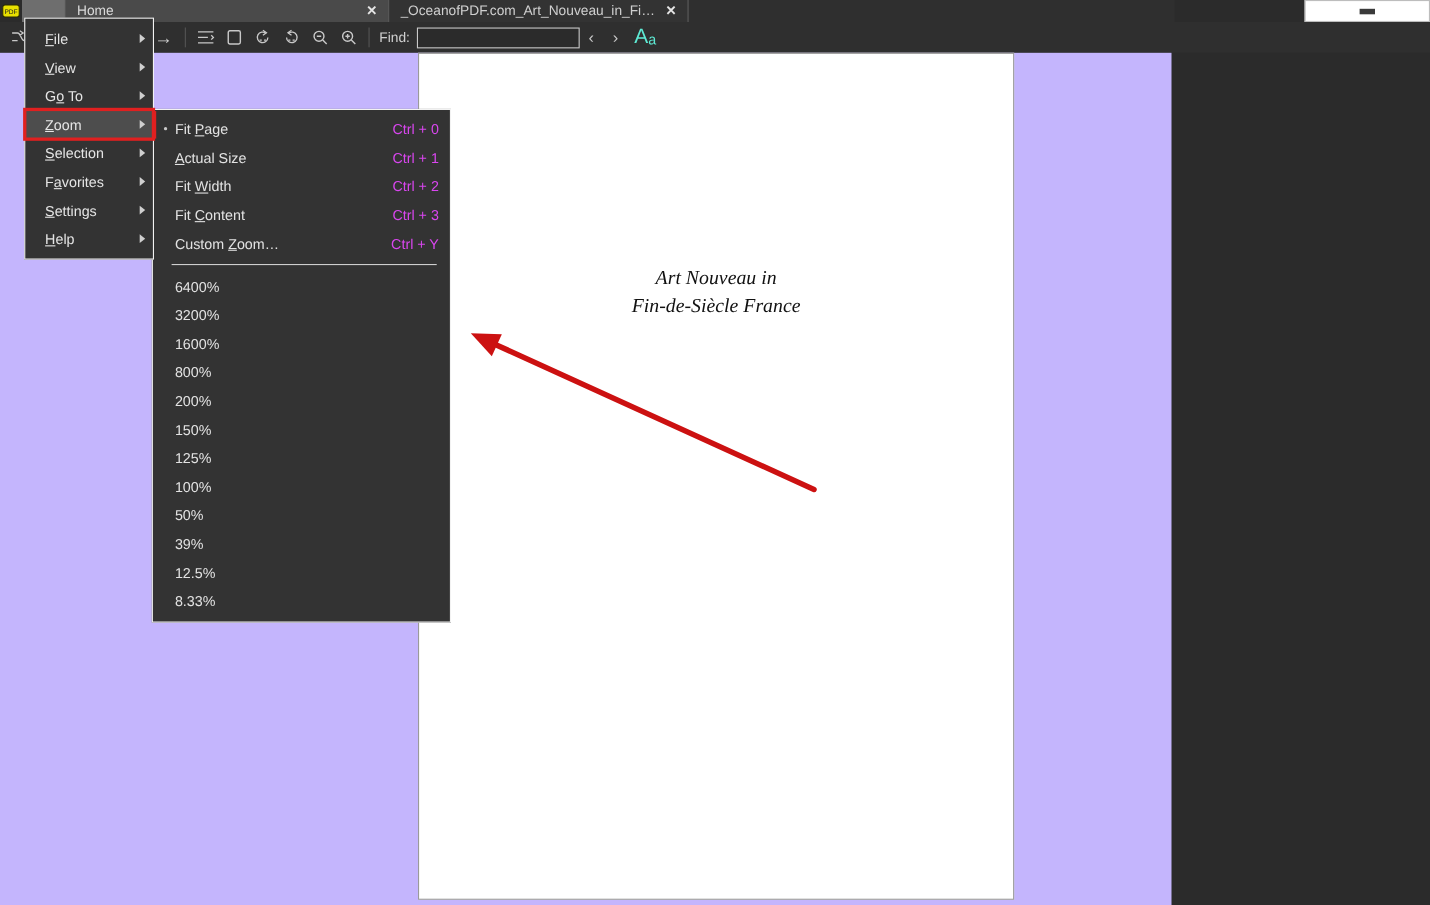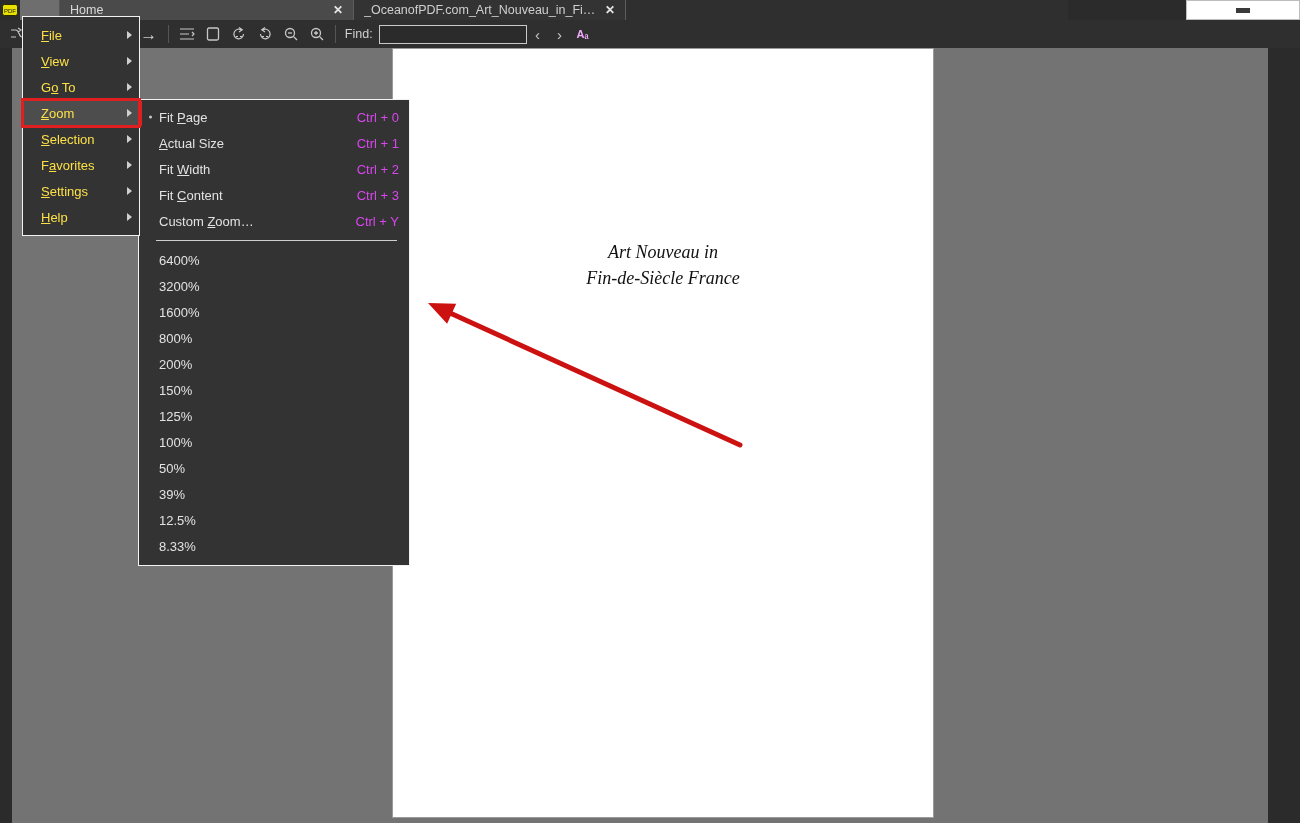--- a/index.html
+++ b/index.html
@@ -107,7 +107,7 @@
   .menu-item {
     position: relative; height: 26px;
     display: flex; align-items: center;
-    color: #fde047; font-size: 13px;
+    color: #e5e5e5; font-size: 13px;
     padding-left: 18px; padding-right: 8px;
   }
   .menu-item .mi-caret {

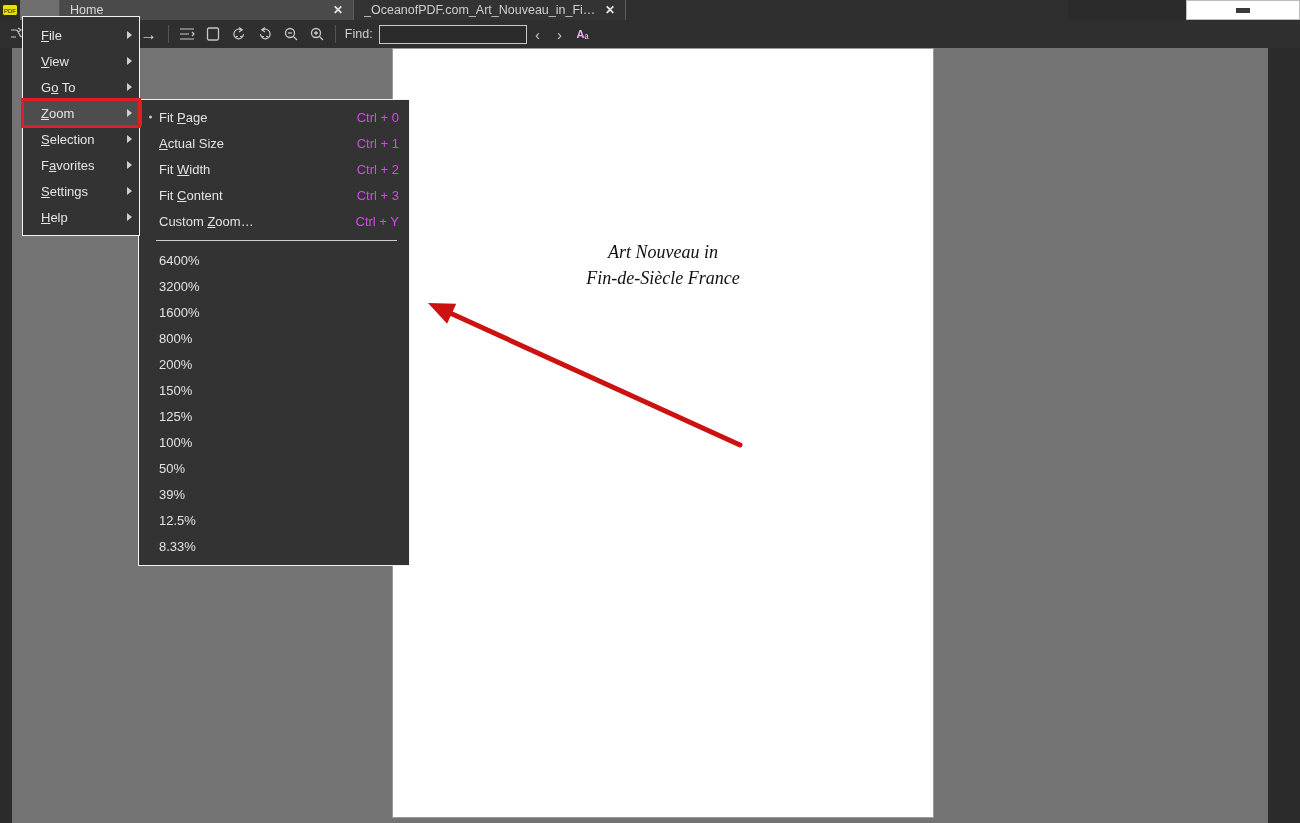--- a/index.html
+++ b/index.html
@@ -73,7 +73,7 @@
   }
   .find-nav { width: 22px; display:flex; align-items:center; justify-content:center;
               color:#c8c8c8; font-size: 15px; }
-  .case-icon { margin-left: 6px; color:#f0abfc; font-size: 11px; font-weight: bold; }
+  .case-icon { margin-left: 6px; color:#5eead4; font-size: 19px; }
 
   
   .docarea { position: absolute; left: 12px; top: 48px; width: 1256px; height: 775px; background:#737373; }

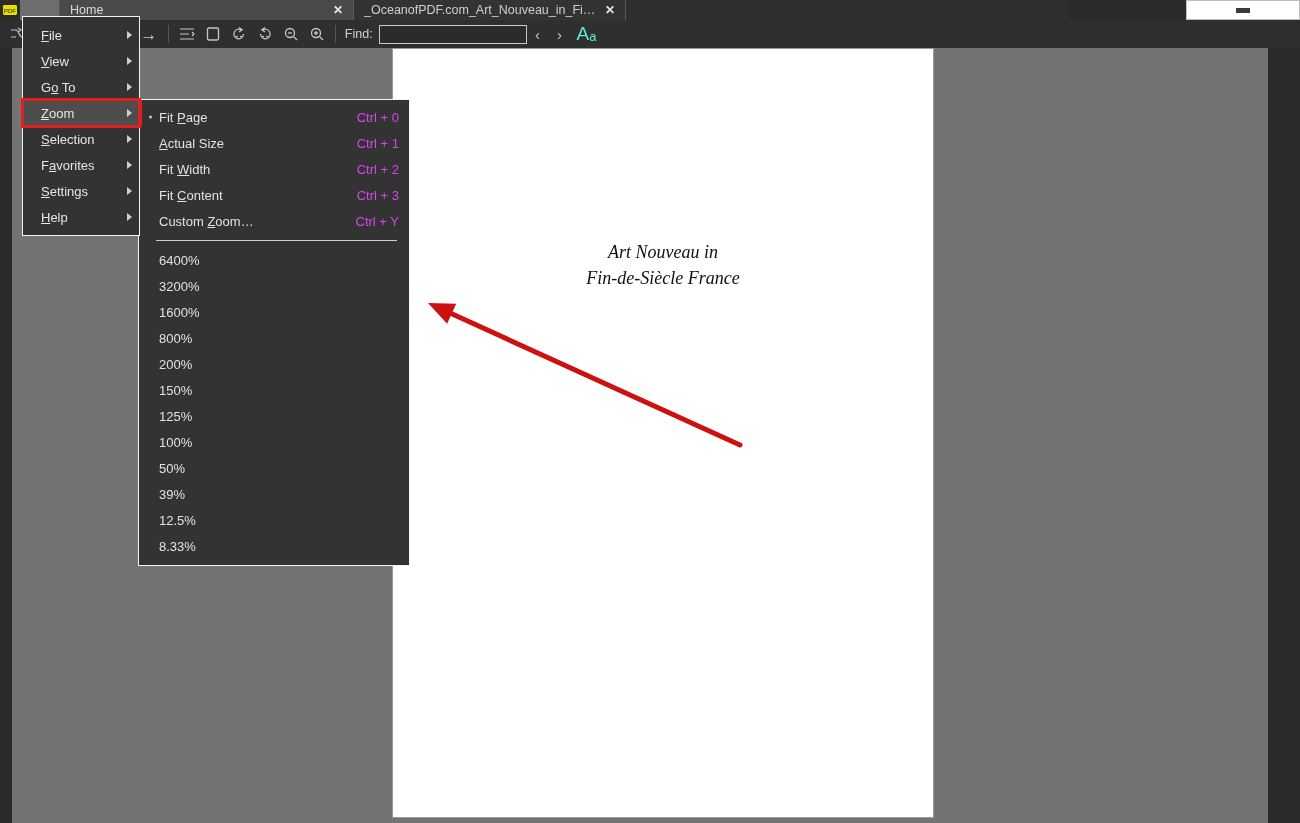--- a/index.html
+++ b/index.html
@@ -76,7 +76,7 @@
   .case-icon { margin-left: 6px; color:#5eead4; font-size: 19px; }
 
   
-  .docarea { position: absolute; left: 12px; top: 48px; width: 1256px; height: 775px; background:#737373; }
+  .docarea { position: absolute; left: 0; top: 48px; width: 1065px; height: 775px; background:#c4b5fd; }
   .page {
     position: absolute; left: 380px; top: 0px;
     width: 542px; height: 770px;

